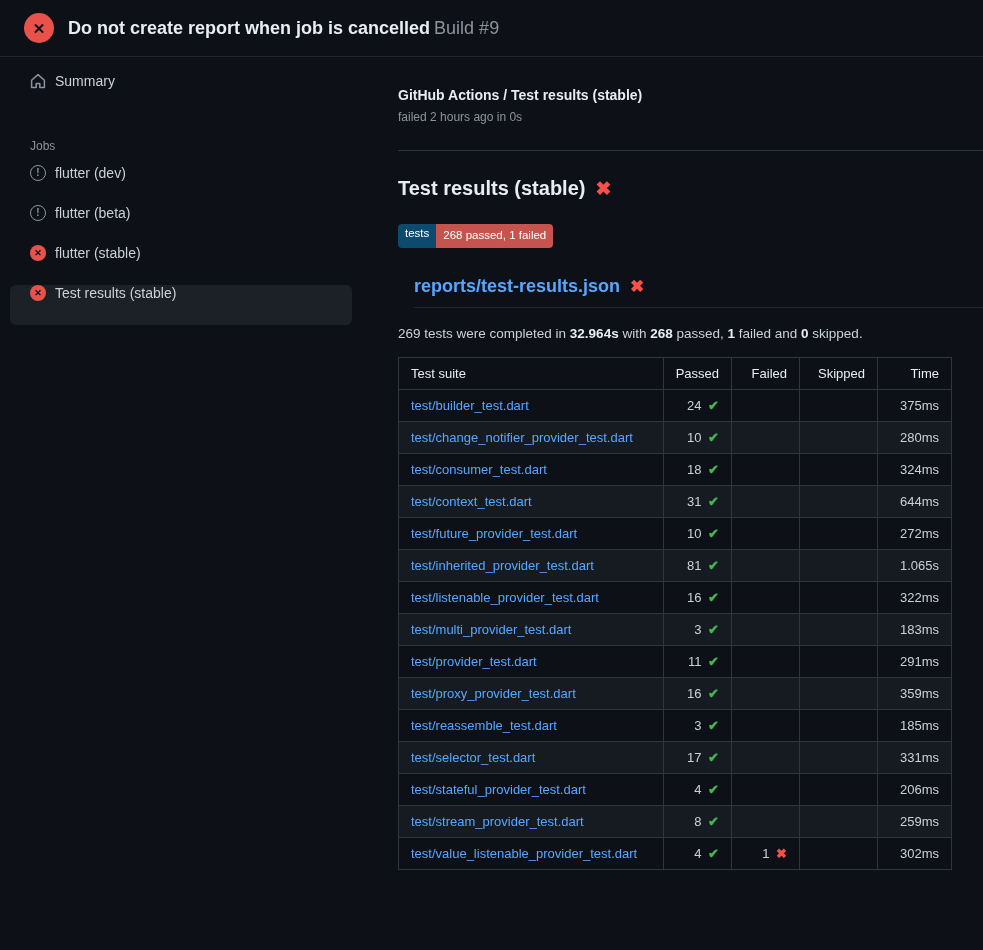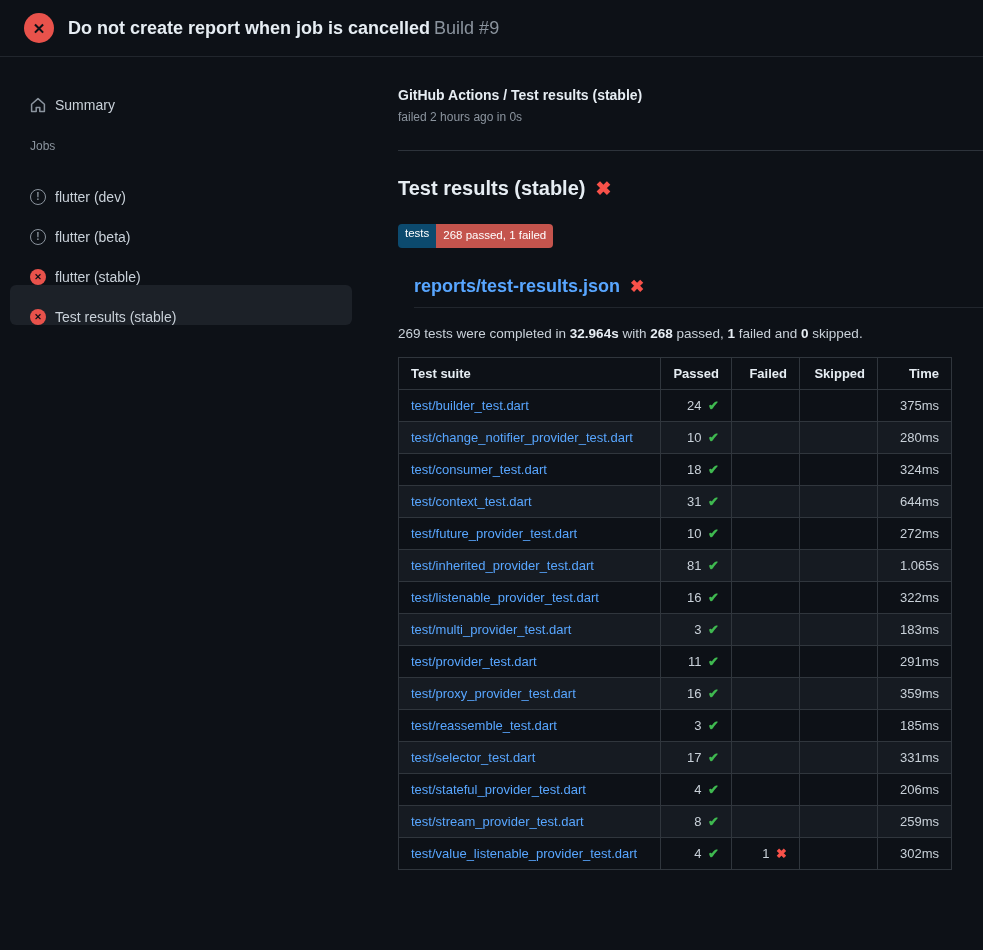--- a/index.html
+++ b/index.html
@@ -34,7 +34,7 @@
   
   .sidebar { width:362px; flex:none; padding:16px 10px 0 10px; }
   .side-item {
-    display:flex; align-items:flex-end; gap:9px;
+    display:flex; align-items:flex-start; gap:9px;
     height:40px; padding:0 10px 0 20px;
     border-radius:6px; font-size:14px; color:#c9d1d9; cursor:pointer;
   }

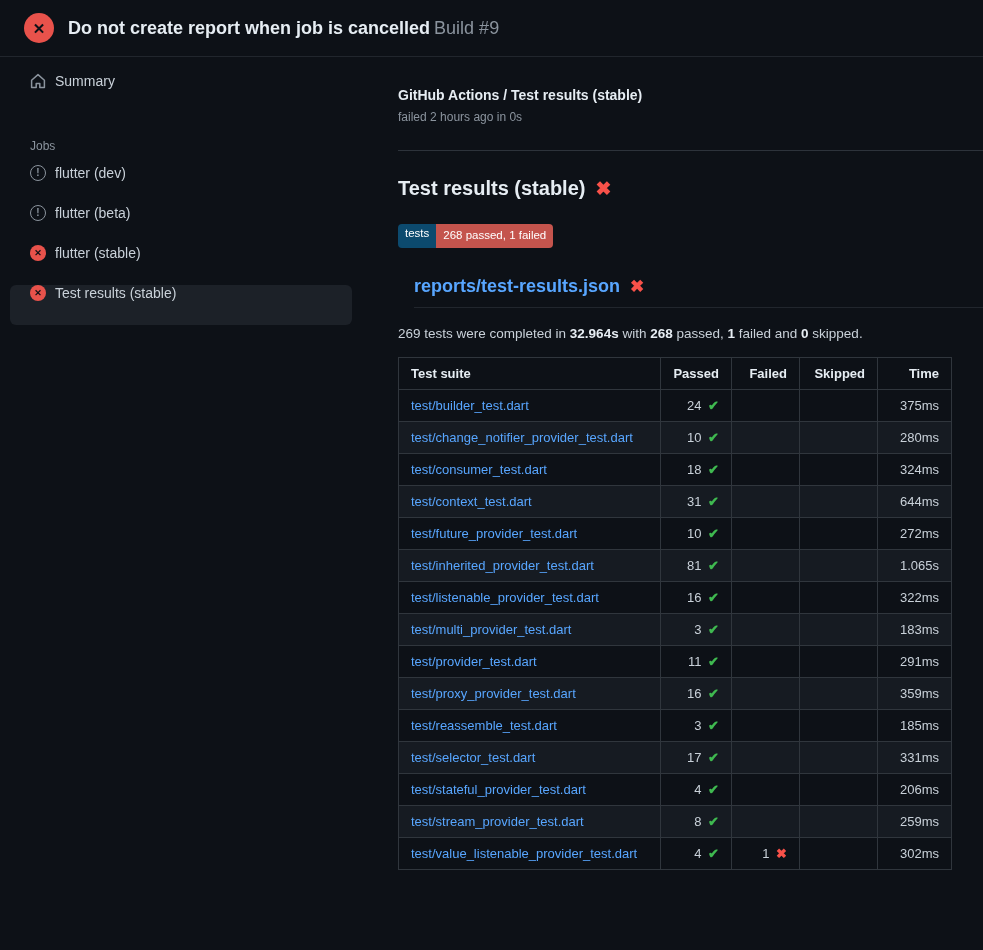--- a/index.html
+++ b/index.html
@@ -85,7 +85,7 @@
     font-size:13px; color:#c9d1d9;
   }
   .results th, .results td { border:1px solid #30363d; padding:8px 12px; }
-  .results th { color:#e6edf3; font-weight:bold; text-align:left; }
+  .results th { color:#e6edf3; font-weight:normal; text-align:left; }
   .results th.num, .results td.num { text-align:right; }
   .results tbody tr:nth-child(even) { background:#161b22; }
   .suite-link { color:#58a6ff; text-decoration:none; cursor:pointer; }

